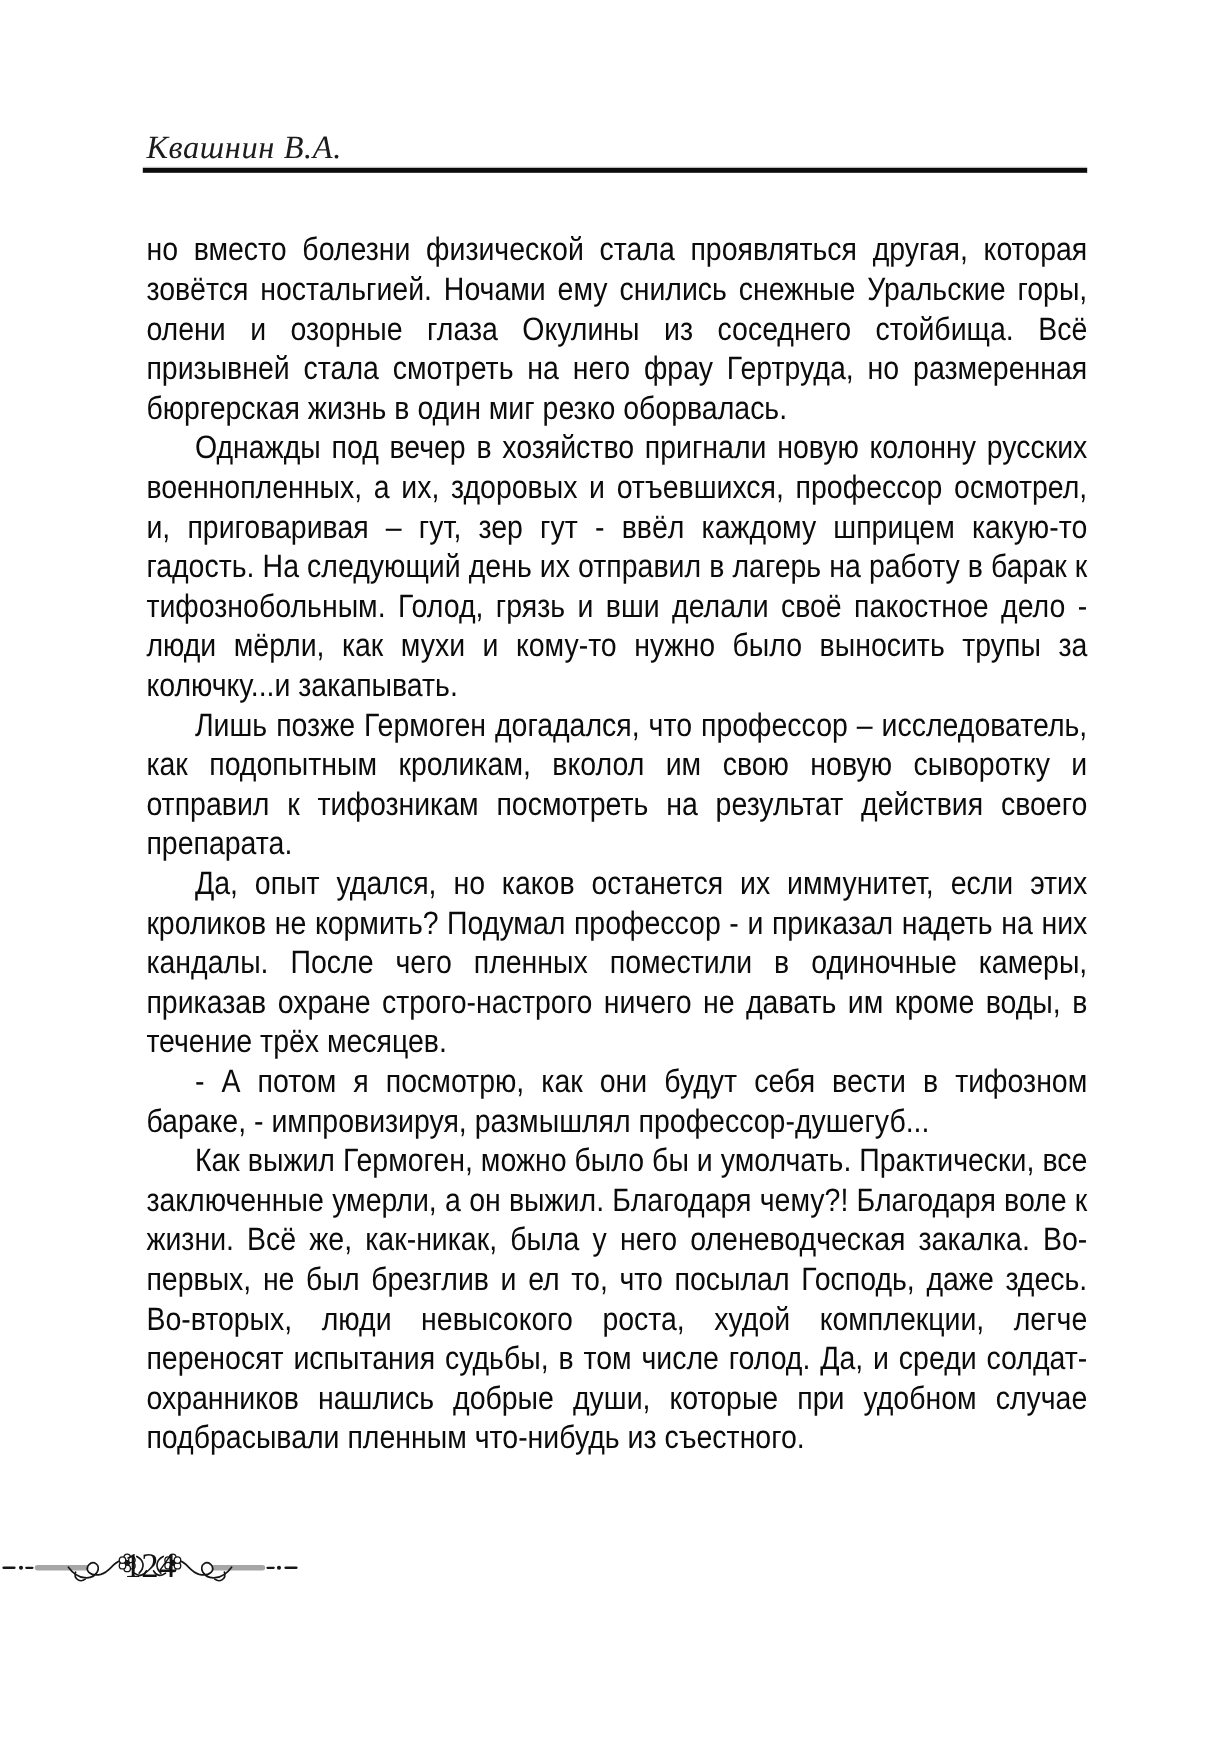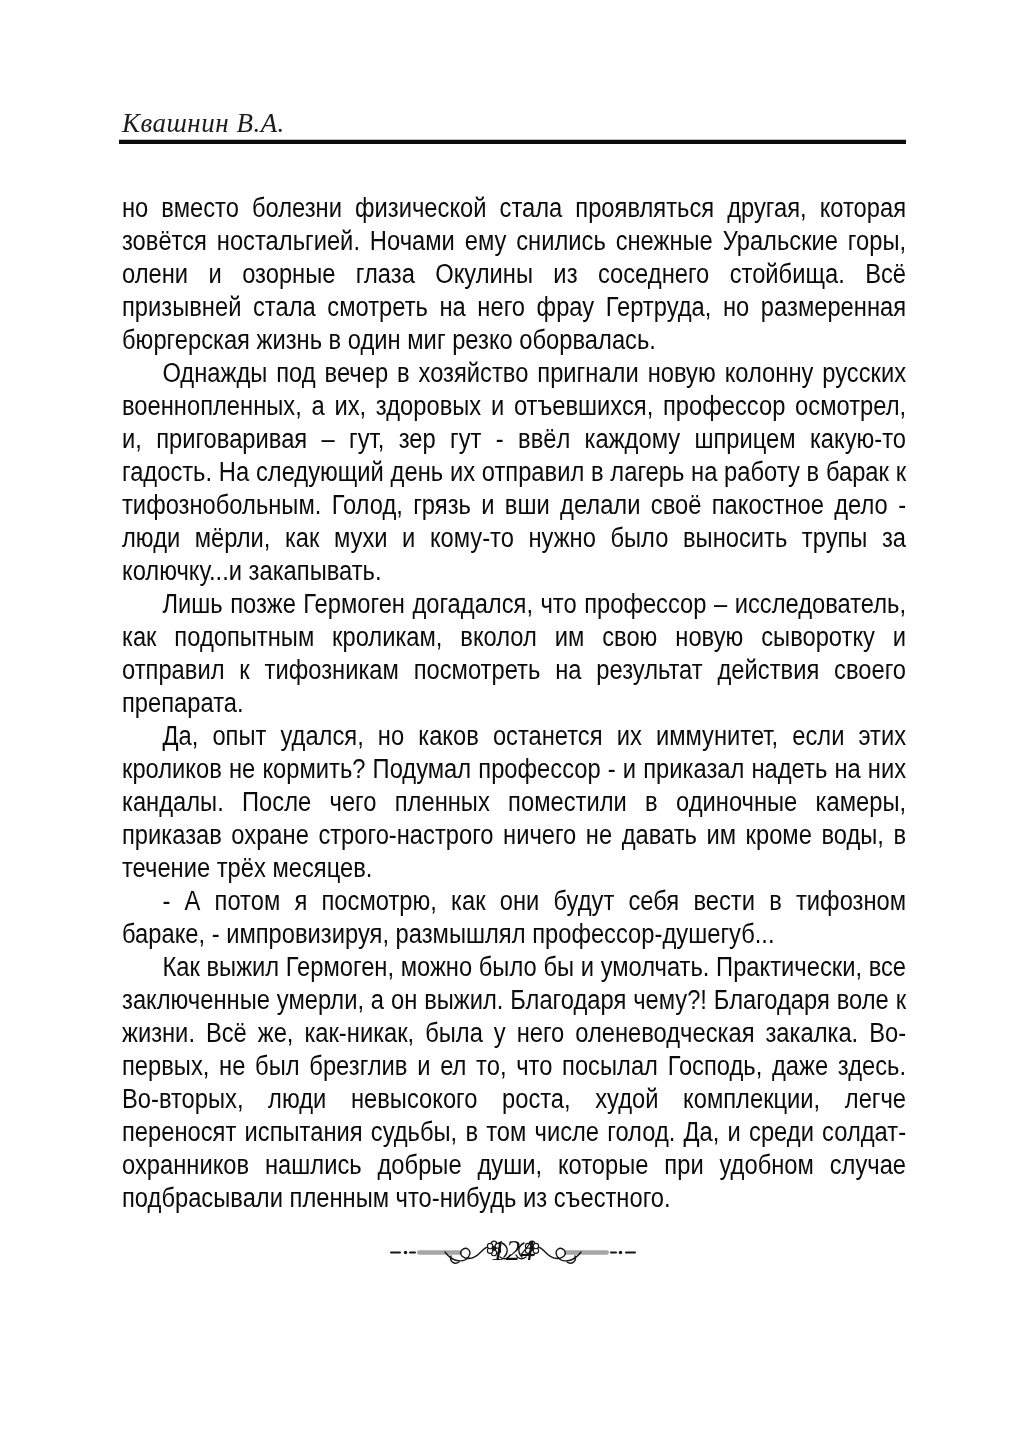--- a/index.html
+++ b/index.html
@@ -43,8 +43,8 @@
   .body-text p.first{text-indent:0;}
   .footer{
     position:absolute;
-    left:0;right:0;top:1232px;
-    display:flex;justify-content:center;font-style:italic;
+    left:0;right:0;top:1286px;
+    display:flex;justify-content:flex-start;
   }
   .footer svg{display:block;}
   .orn-stroke{stroke:#161616;fill:none;stroke-width:1.4;stroke-linecap:round;}

